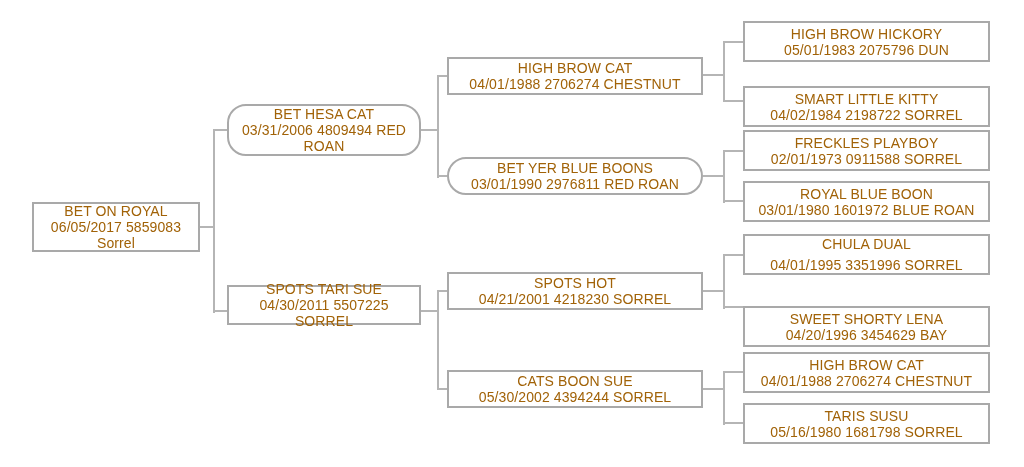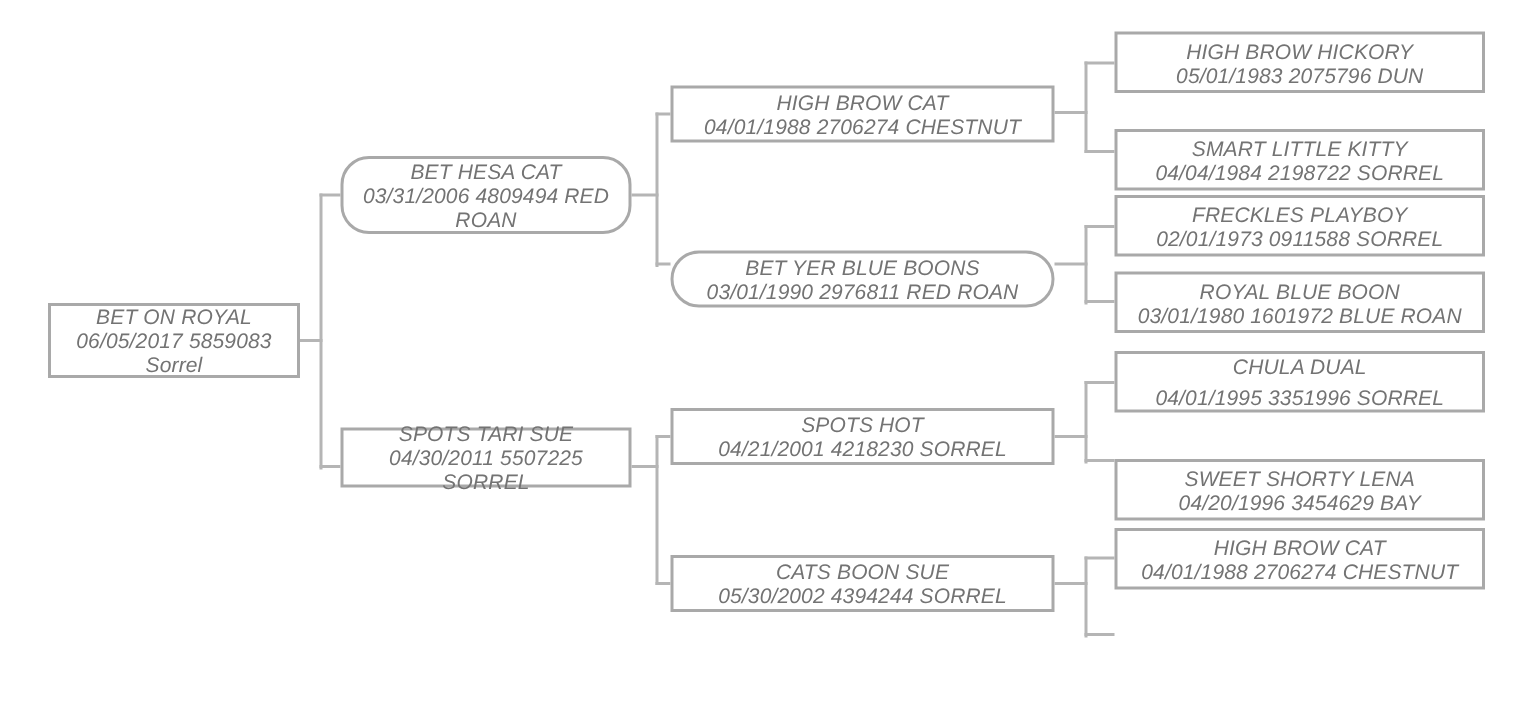--- a/index.html
+++ b/index.html
@@ -18,10 +18,9 @@
     display:flex;flex-direction:column;
     align-items:center;justify-content:center;
     text-align:center;
-    color:#737373;
+    color:#a16207;
     font-size:14px;line-height:16px;
     letter-spacing:0.1px;
-    font-style:italic;
   }
   .node .nm{white-space:nowrap;}
   .node .details{padding:0 2px;}

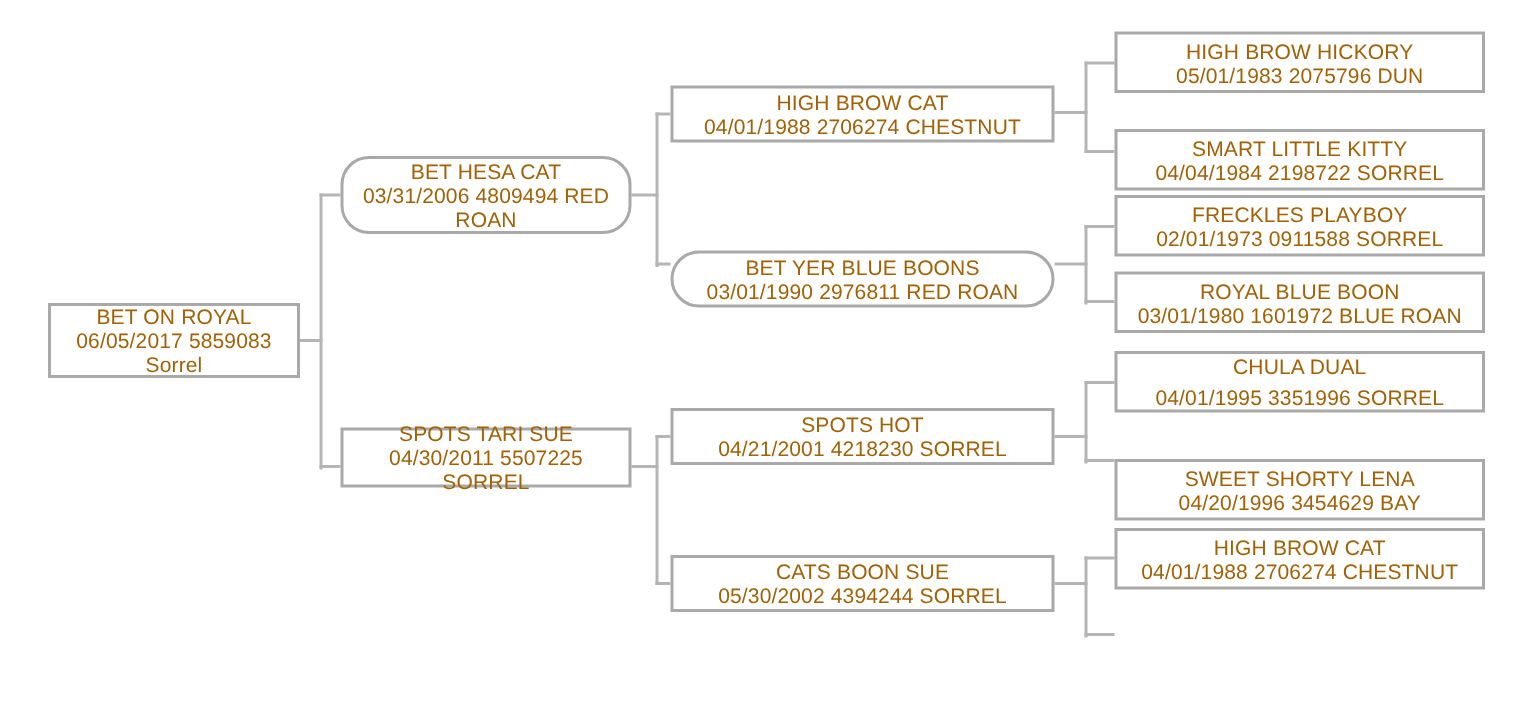--- a/index.html
+++ b/index.html
@@ -78,7 +78,7 @@
   </div>
   <div class="node g4" style="top:86px;">
     <div class="nm">SMART LITTLE KITTY</div>
-    <div class="details">04/04/1984 2198722 SORREL</div>
+    <div class="details">04/02/1984 2198722 SORREL</div>
   </div>
   <div class="node g4" style="top:130px;">
     <div class="nm">FRECKLES PLAYBOY</div>

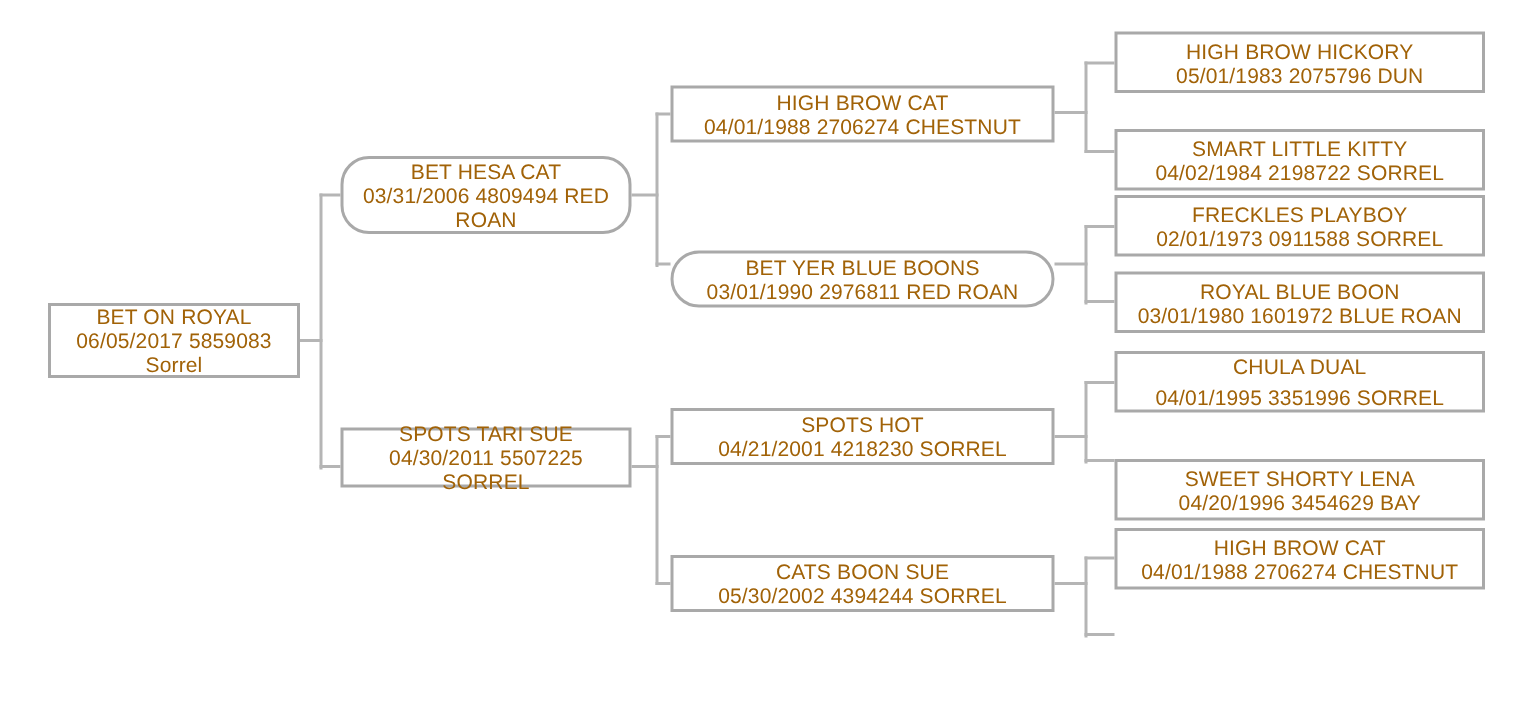--- a/index.html
+++ b/index.html
@@ -59,7 +59,7 @@
     <div class="nm">HIGH BROW CAT</div>
     <div class="details">04/01/1988 2706274 CHESTNUT</div>
   </div>
-  <div class="node g3" style="top:167px;border-radius:19px;">
+  <div class="node g3" style="top:157px;border-radius:19px;">
     <div class="nm">BET YER BLUE BOONS</div>
     <div class="details">03/01/1990 2976811 RED ROAN</div>
   </div>

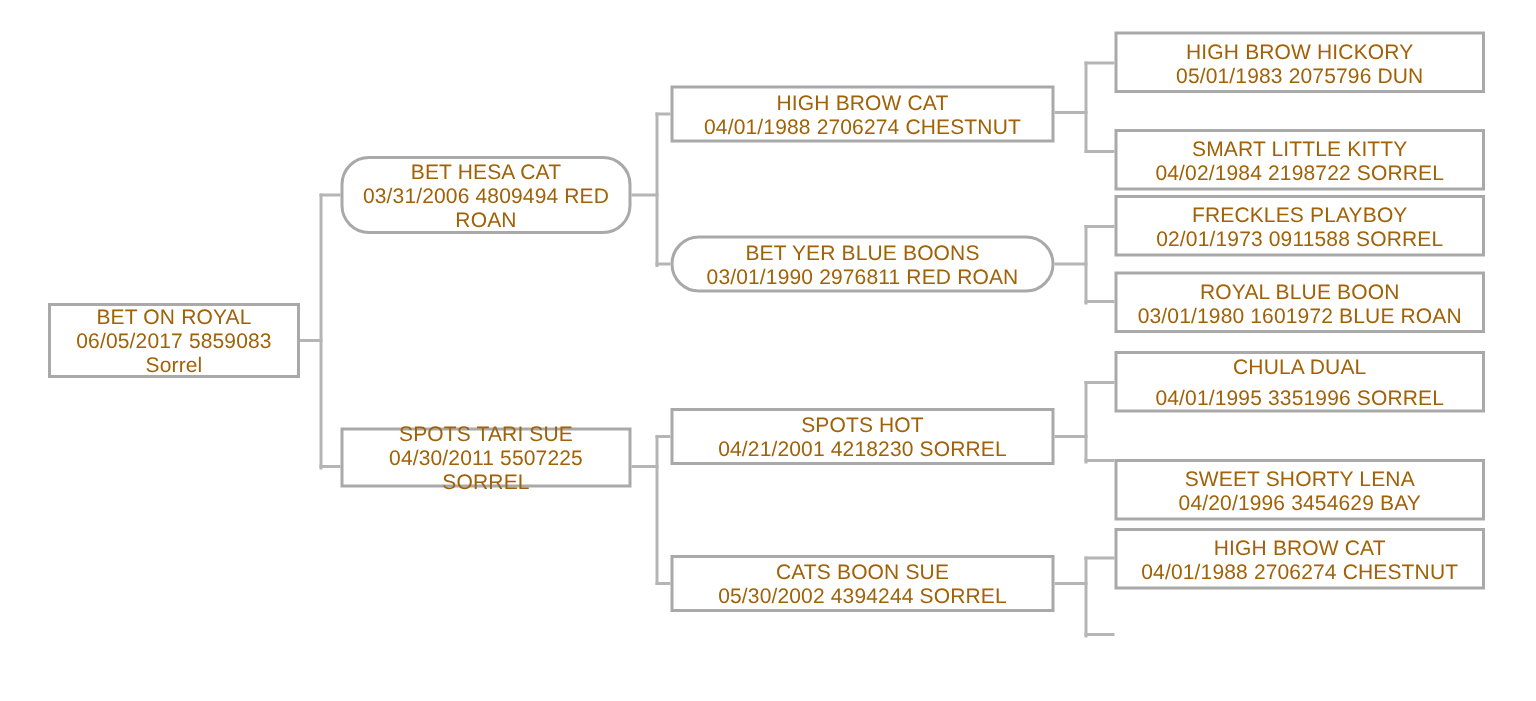--- a/index.html
+++ b/index.html
@@ -100,6 +100,10 @@
     <div class="nm">HIGH BROW CAT</div>
     <div class="details">04/01/1988 2706274 CHESTNUT</div>
   </div>
+  <div class="node g4" style="top:403px;">
+    <div class="nm">TARIS SUSU</div>
+    <div class="details">05/16/1980 1681798 SORREL</div>
+  </div>
 
   <div class="hl" style="left:200px;top:226px;width:15px;"></div>
   <div class="vl" style="left:213px;top:129px;height:184px;"></div>

